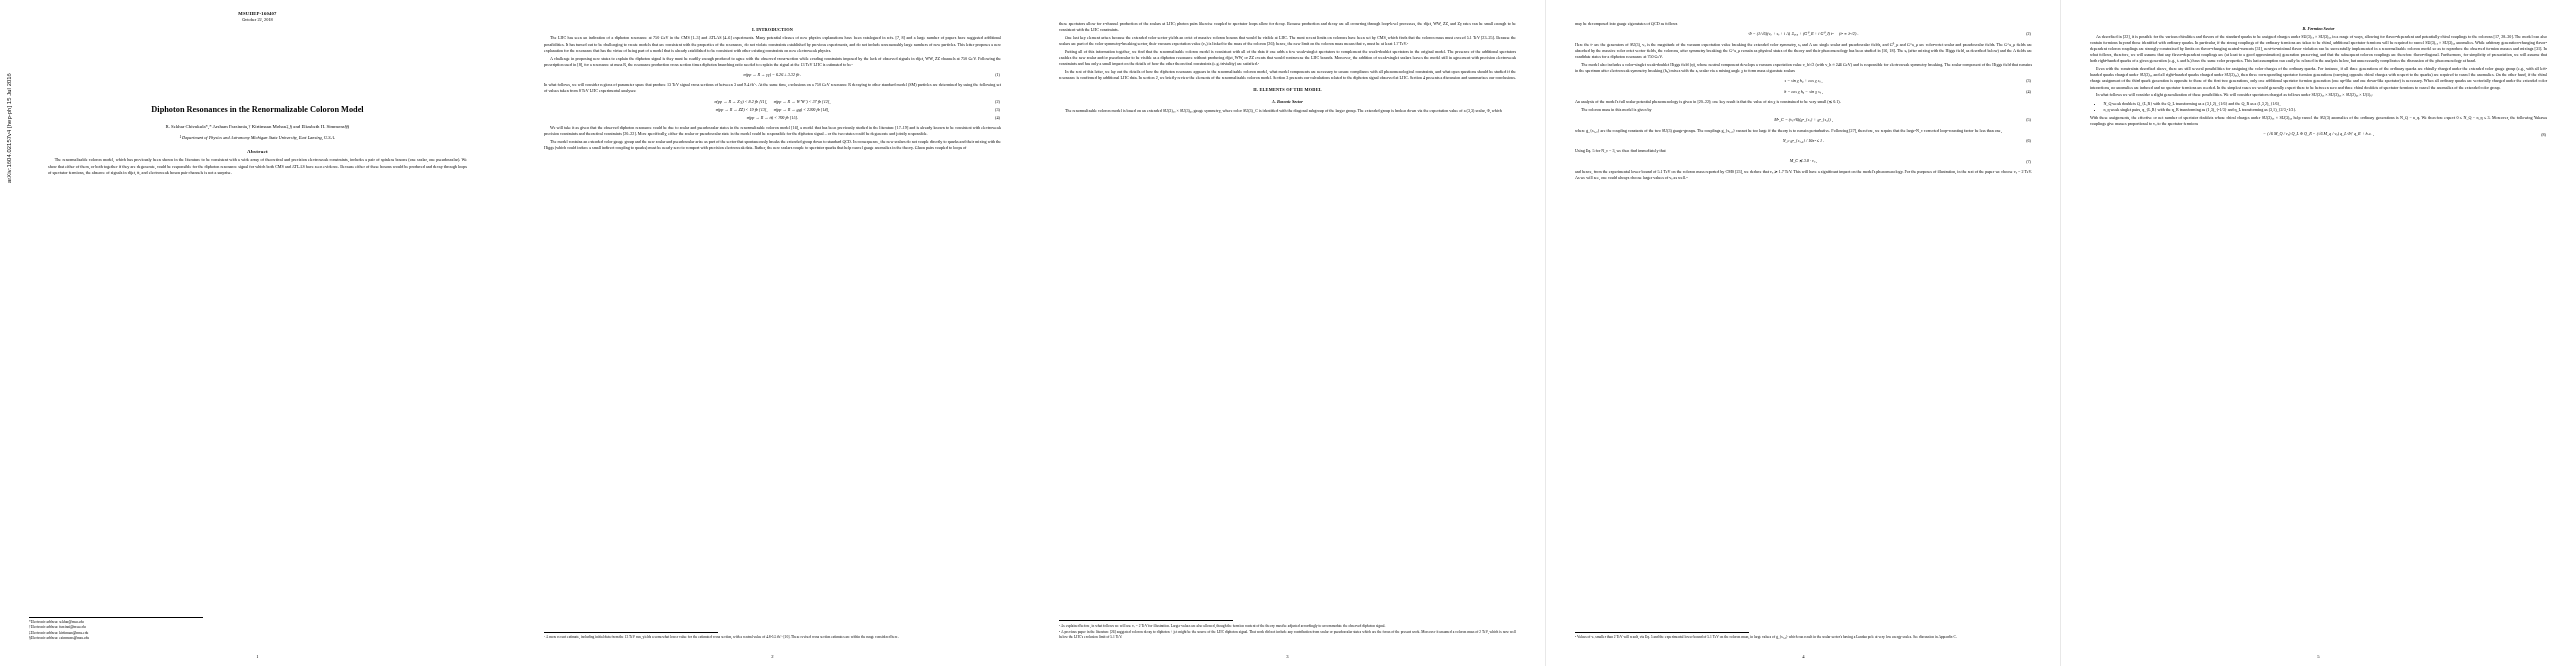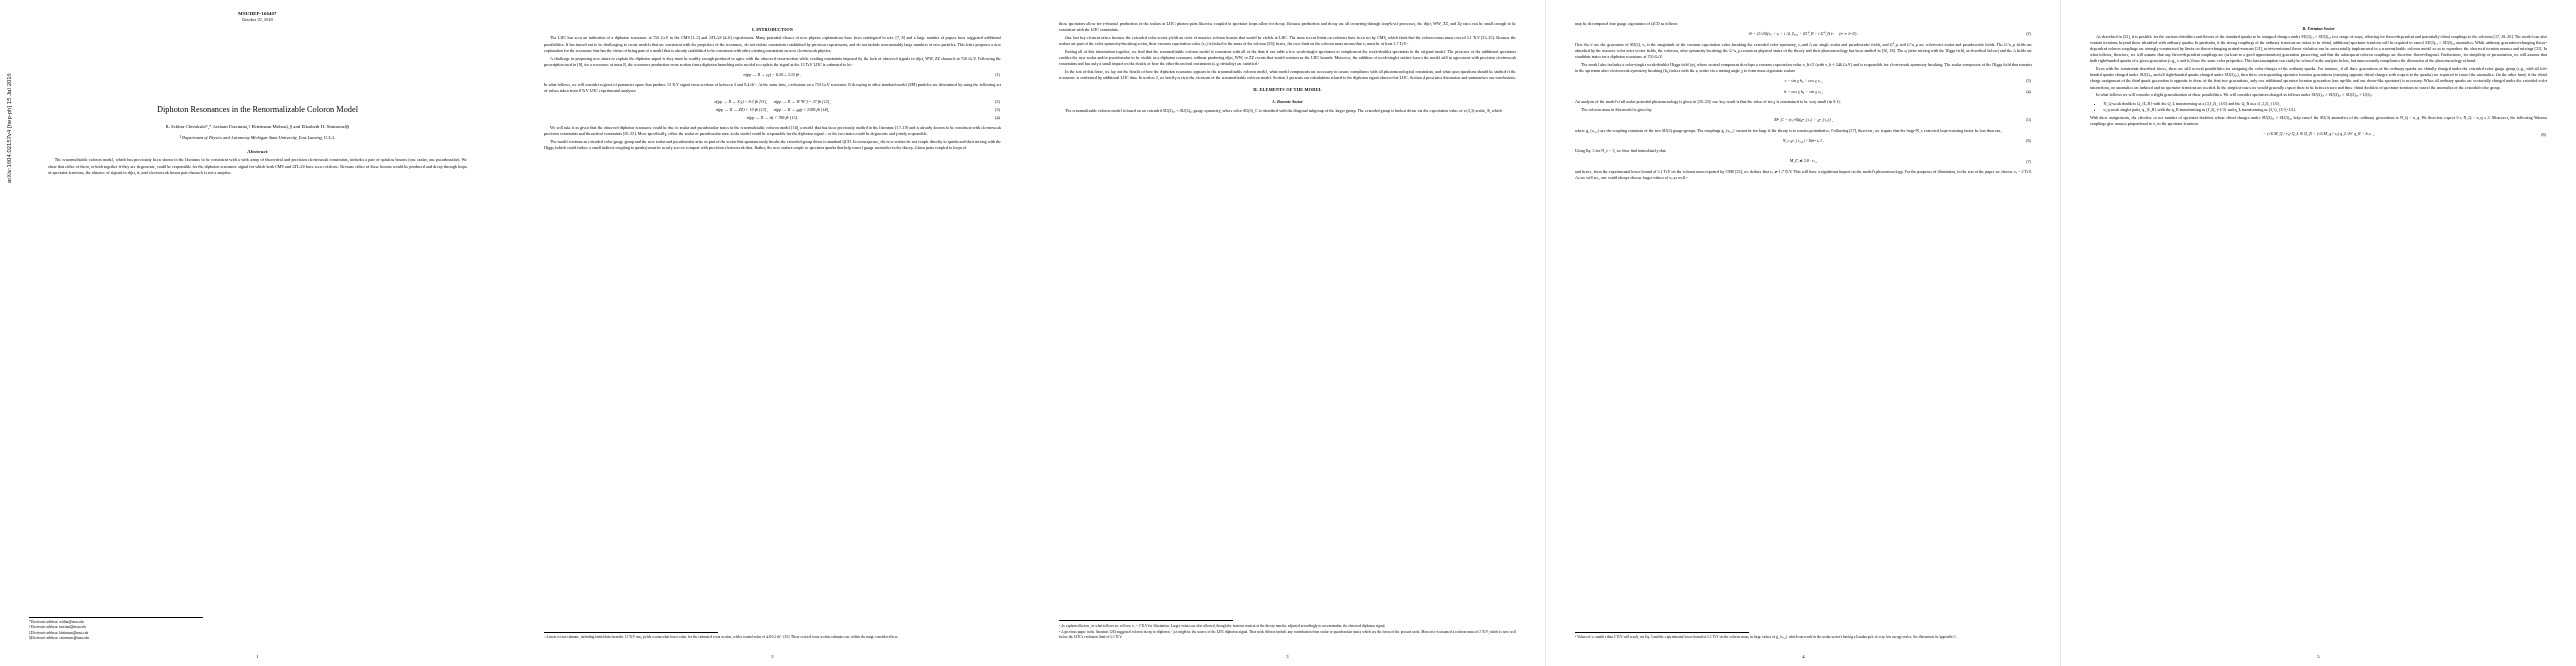--- a/index.html
+++ b/index.html
@@ -82,7 +82,7 @@
   .title {
     text-align: center;
     font-size: 8.3px;
-    font-weight: normal;
+    font-weight: bold;
     line-height: 1.25;
     margin: 83px 10px 7.8px 10px;
   }

